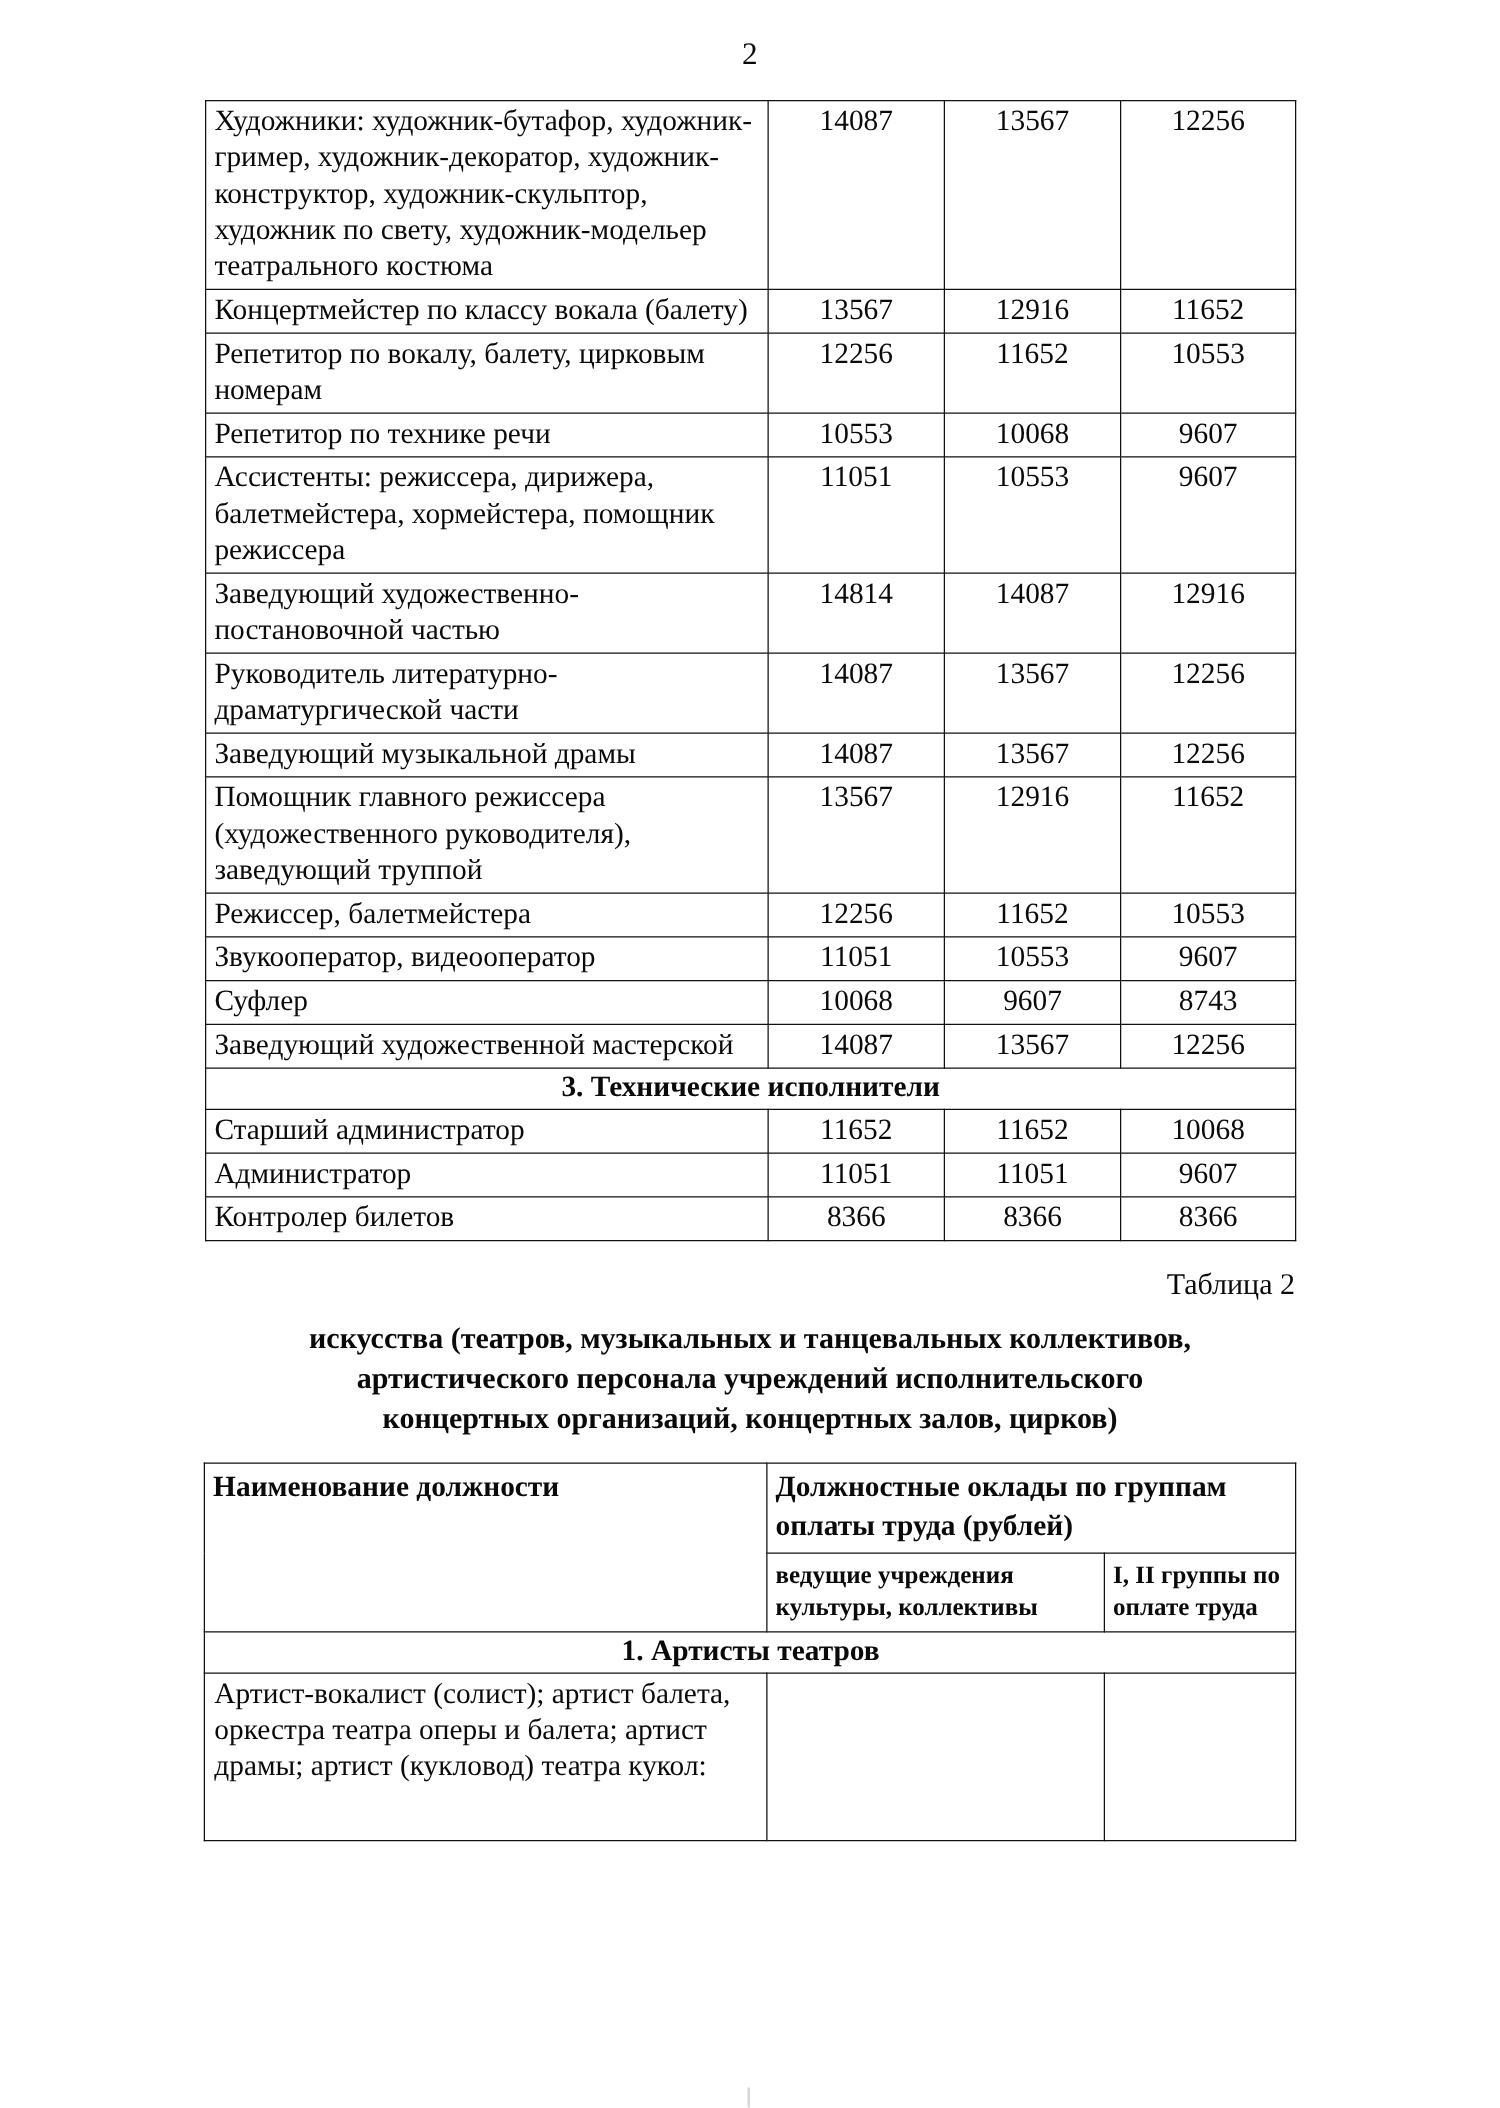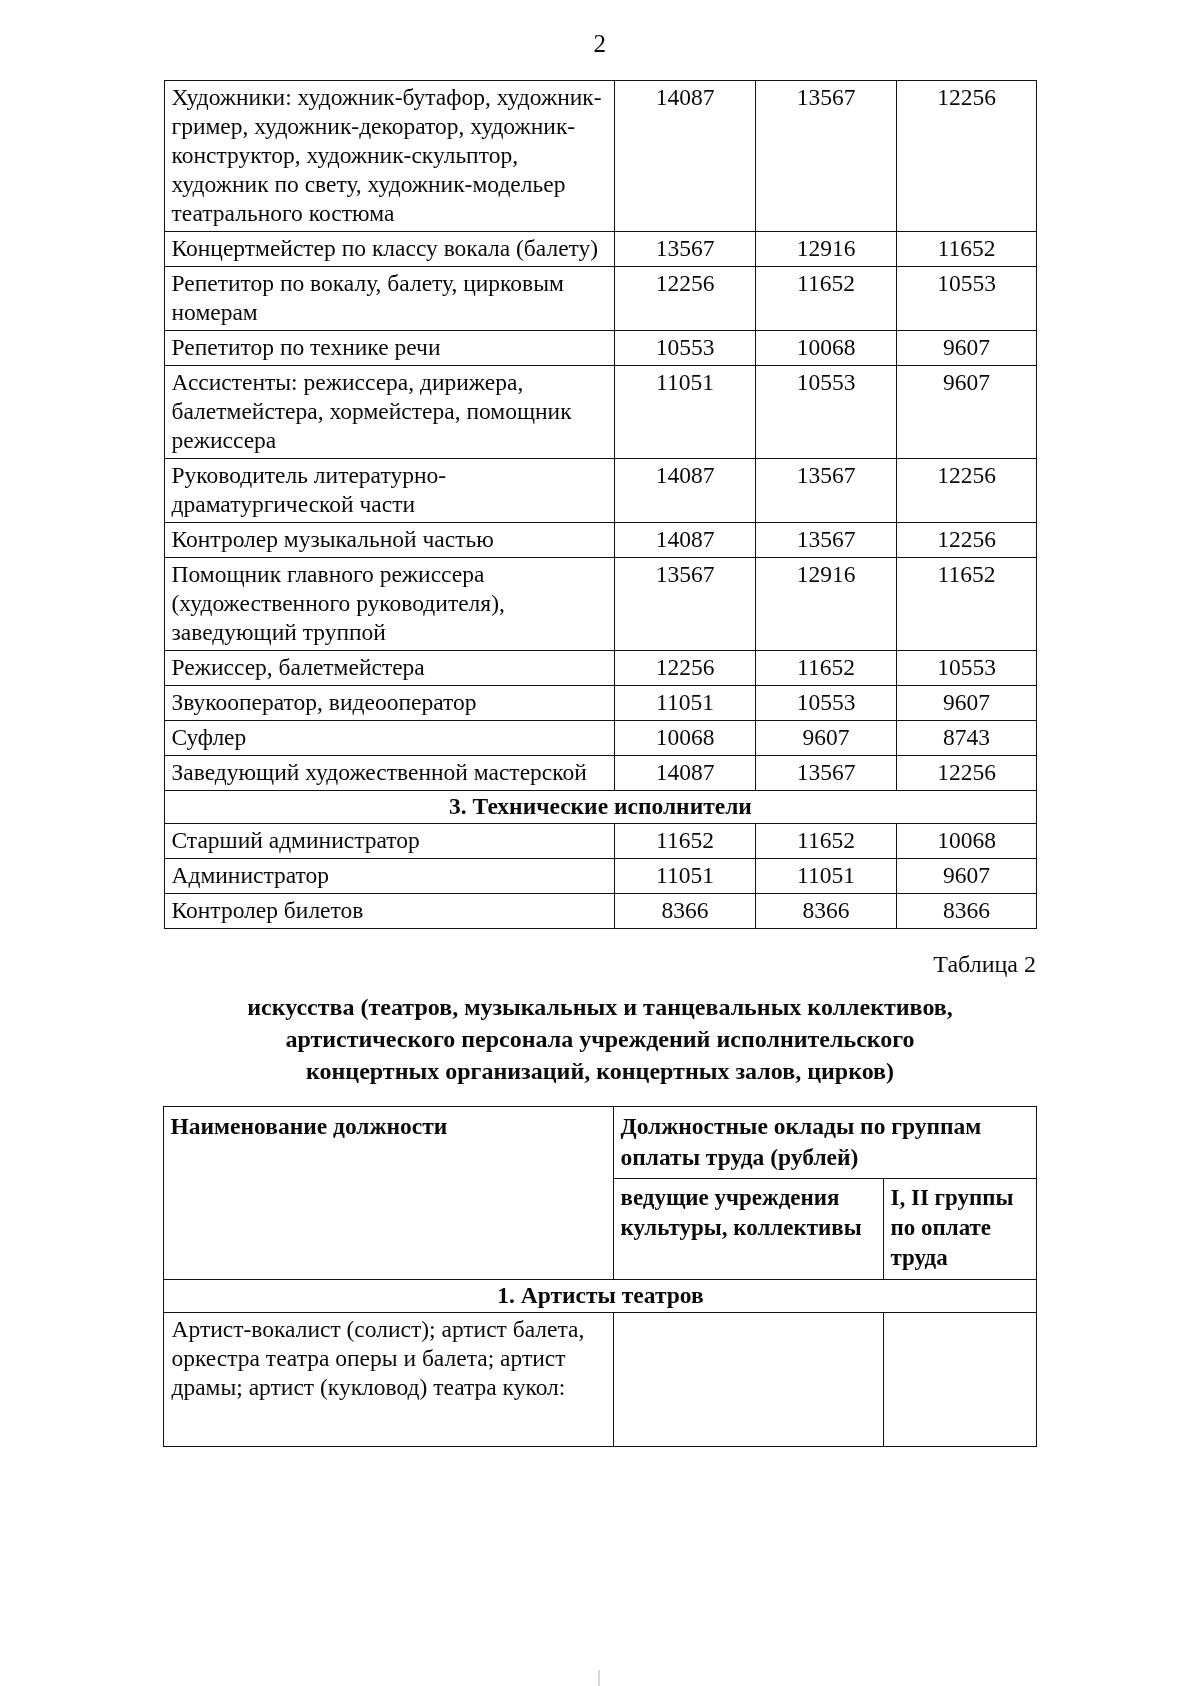--- a/index.html
+++ b/index.html
@@ -163,6 +163,12 @@
         <td class="num">9607</td>
       </tr>
 
+      <tr>
+        <td class="title-cell">Заведующий художественно-постановочной частью</td>
+        <td class="num">14814</td>
+        <td class="num">14087</td>
+        <td class="num">12916</td>
+      </tr>
 
       <tr>
         <td class="title-cell">Руководитель литературно-драматургической части</td>

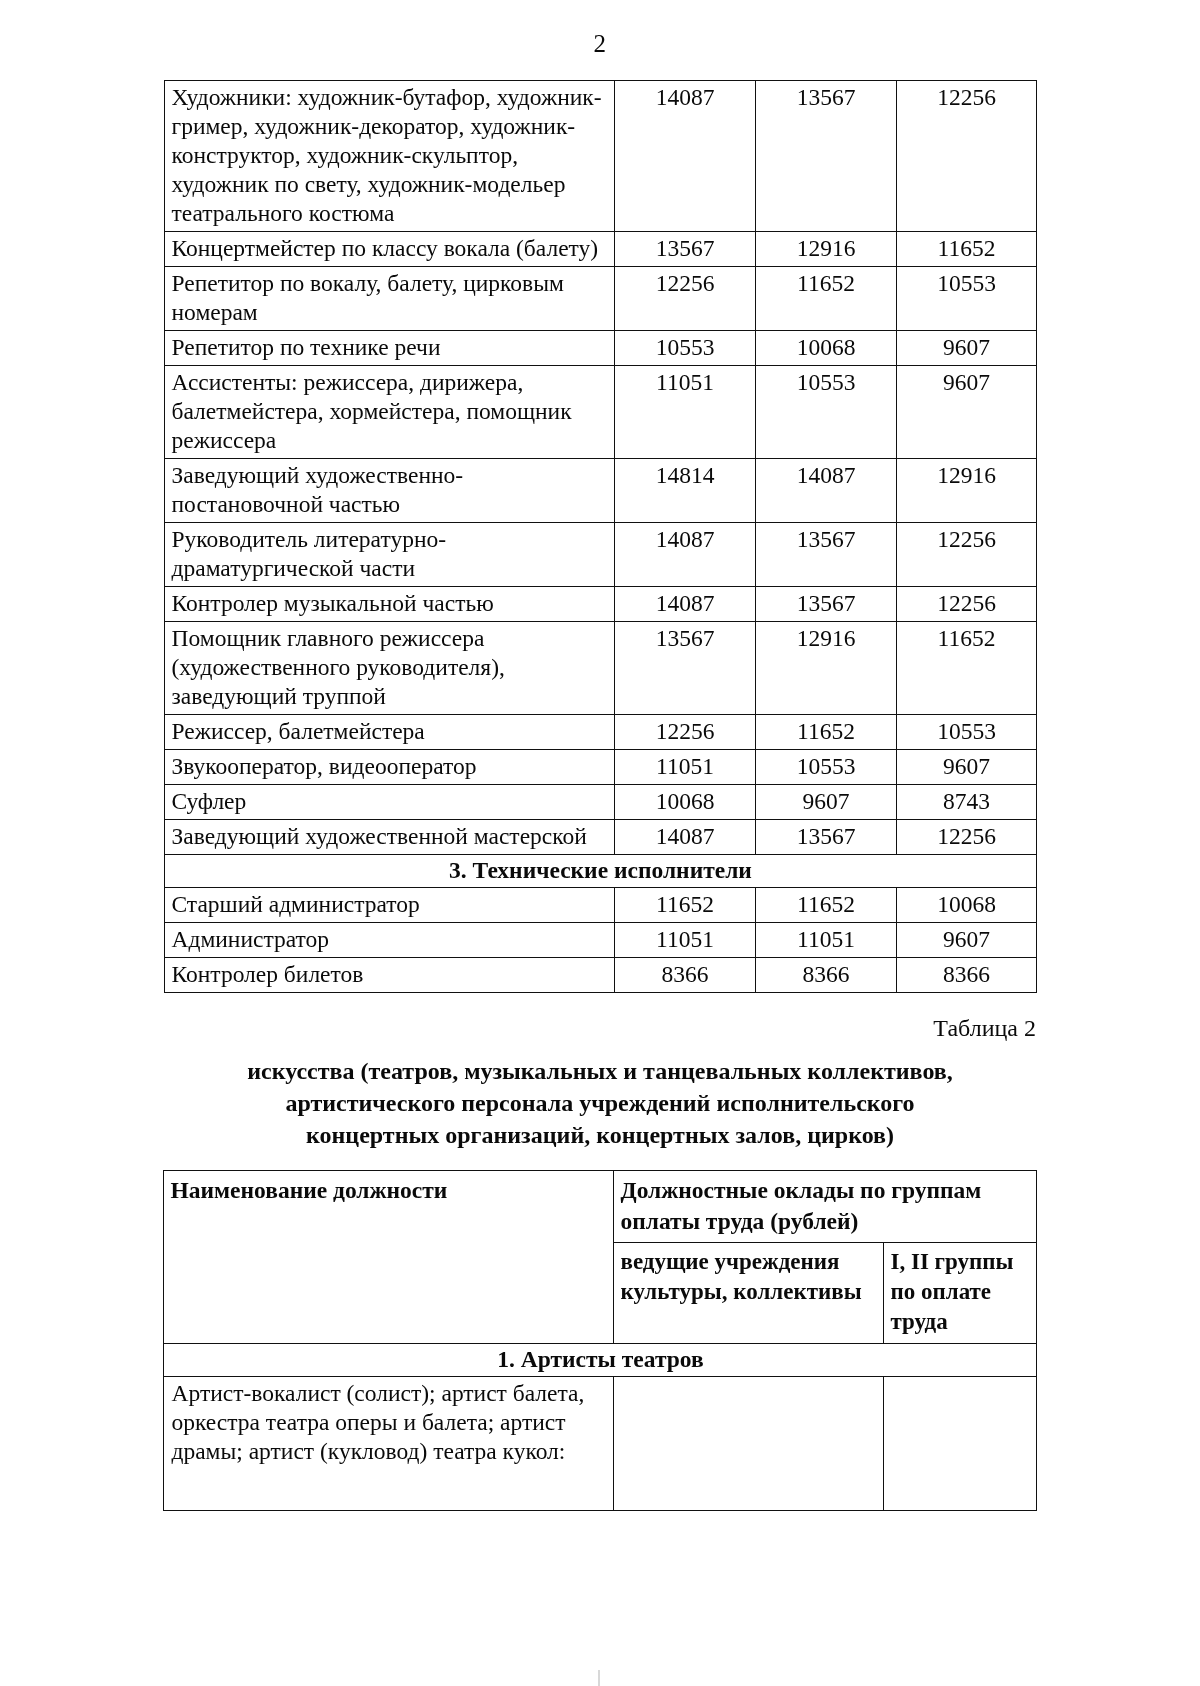--- a/index.html
+++ b/index.html
@@ -178,7 +178,7 @@
       </tr>
 
       <tr>
-        <td class="title-cell">Контролер музыкальной частью</td>
+        <td class="title-cell">Заведующий музыкальной драмы</td>
         <td class="num">14087</td>
         <td class="num">13567</td>
         <td class="num">12256</td>

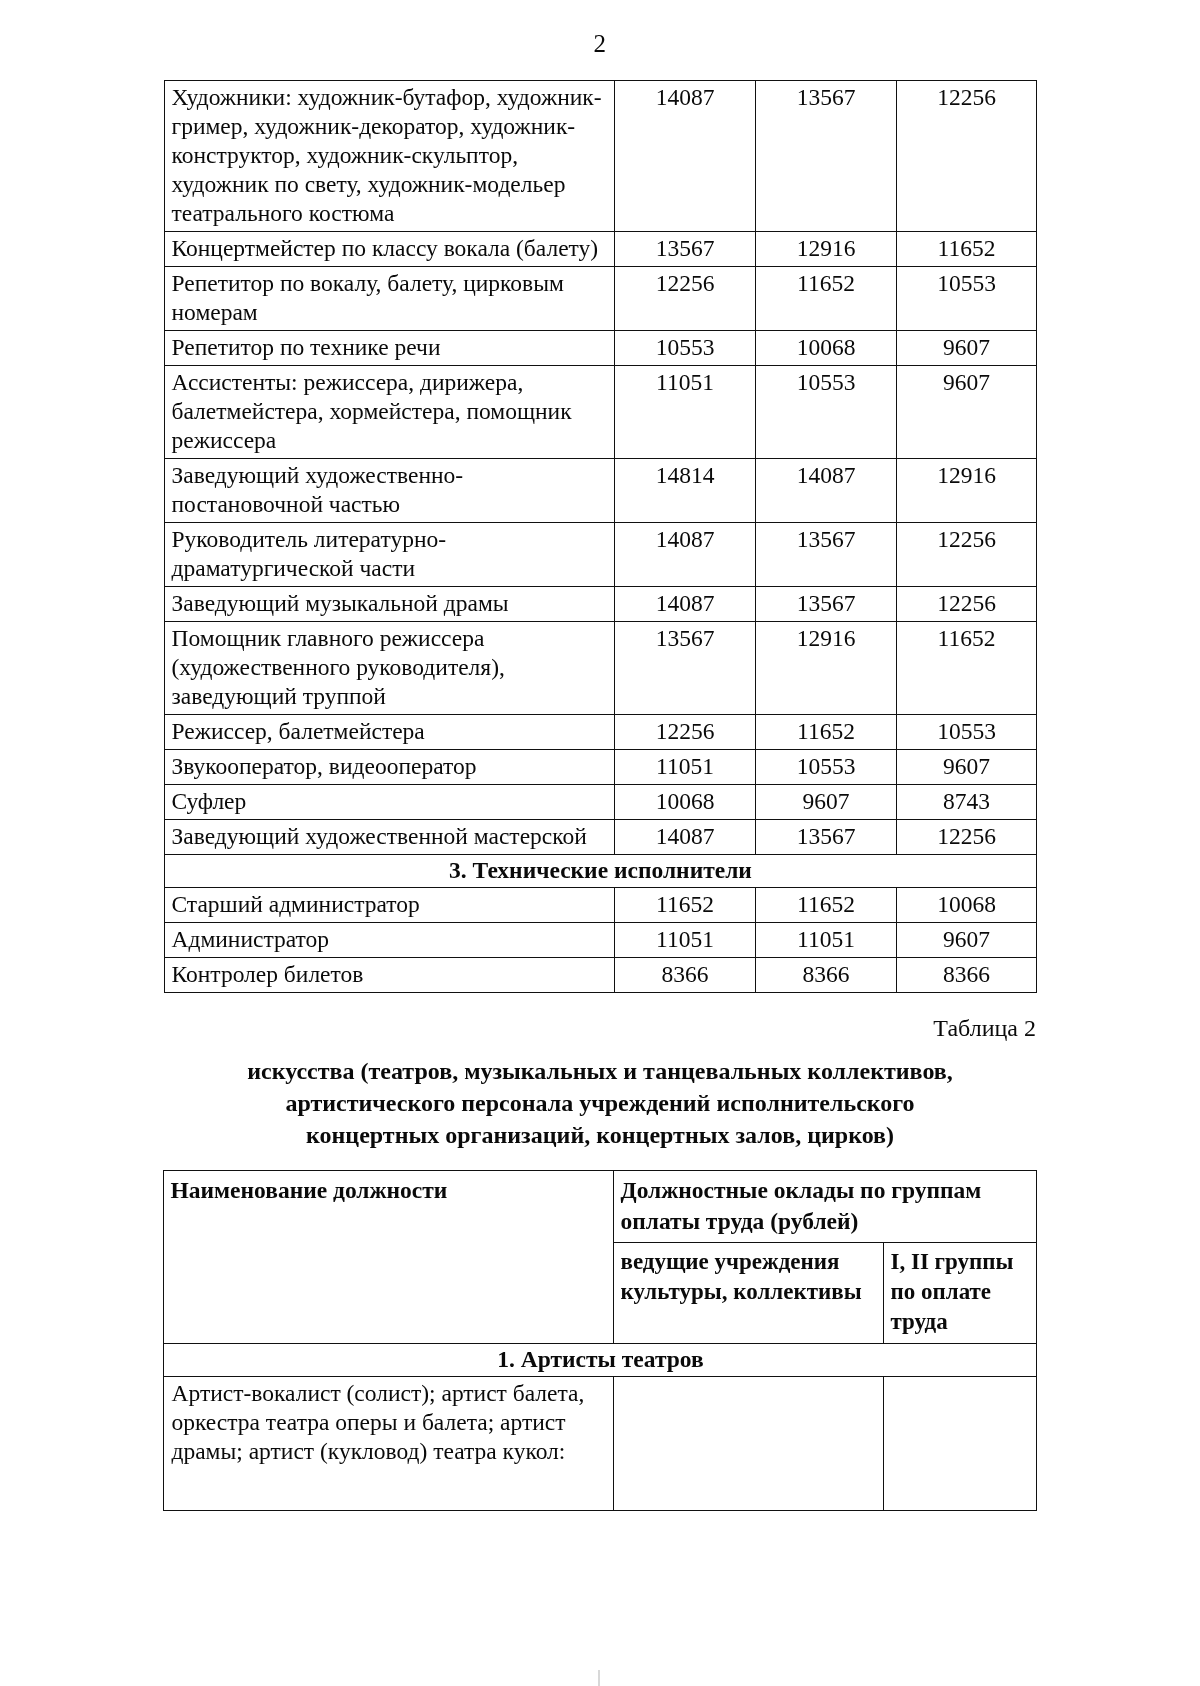--- a/index.html
+++ b/index.html
@@ -102,7 +102,7 @@
     padding: 4px 6px 6px 6px;
   }
   table.t2 th.sub {
-    font-size: 23px;
+    font-size: 20px;
   }
   .empty-tall td { height: 128px; }
   .faint-tick {

